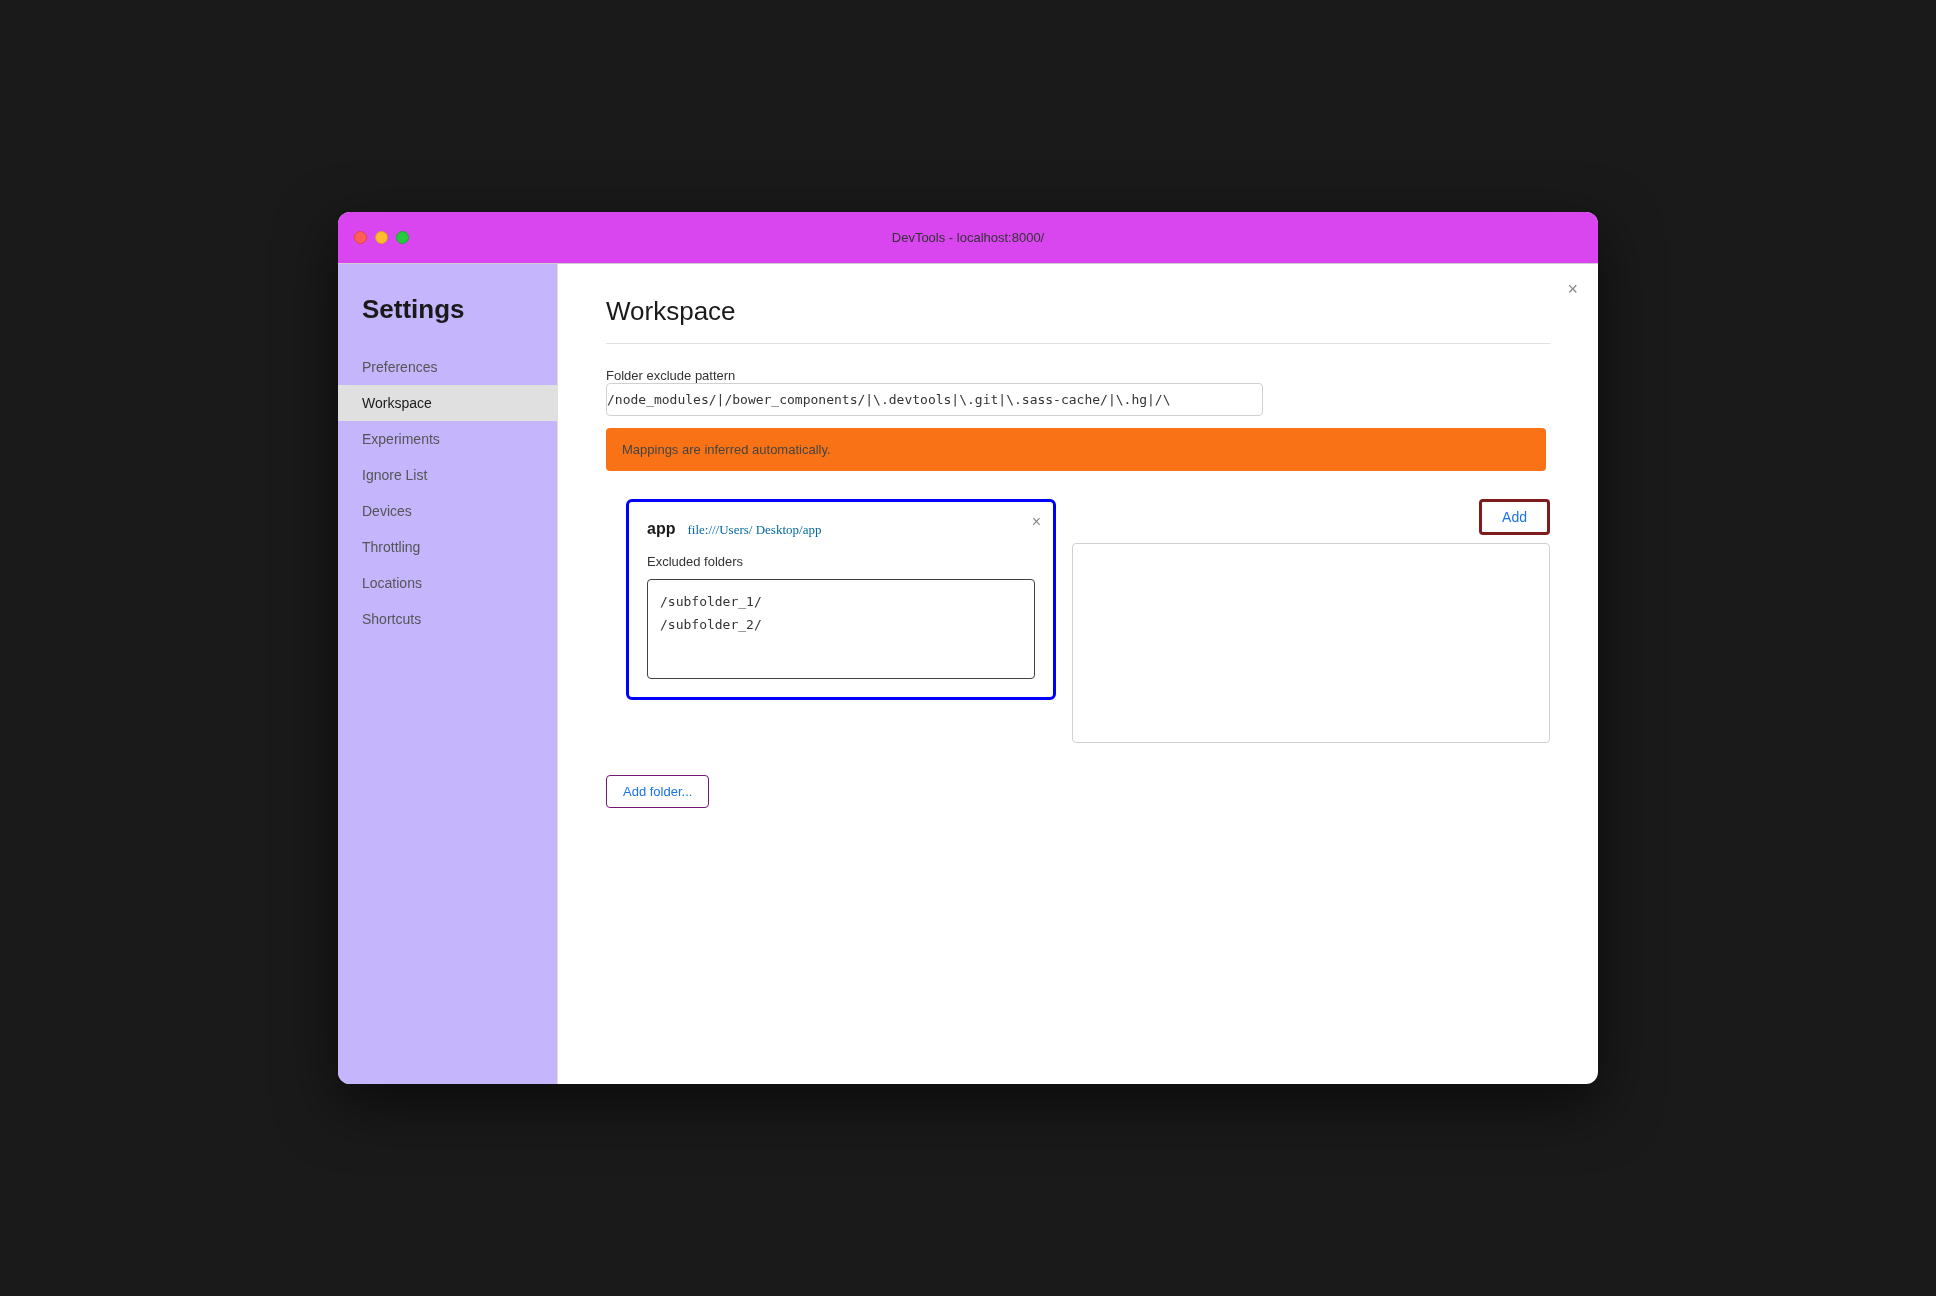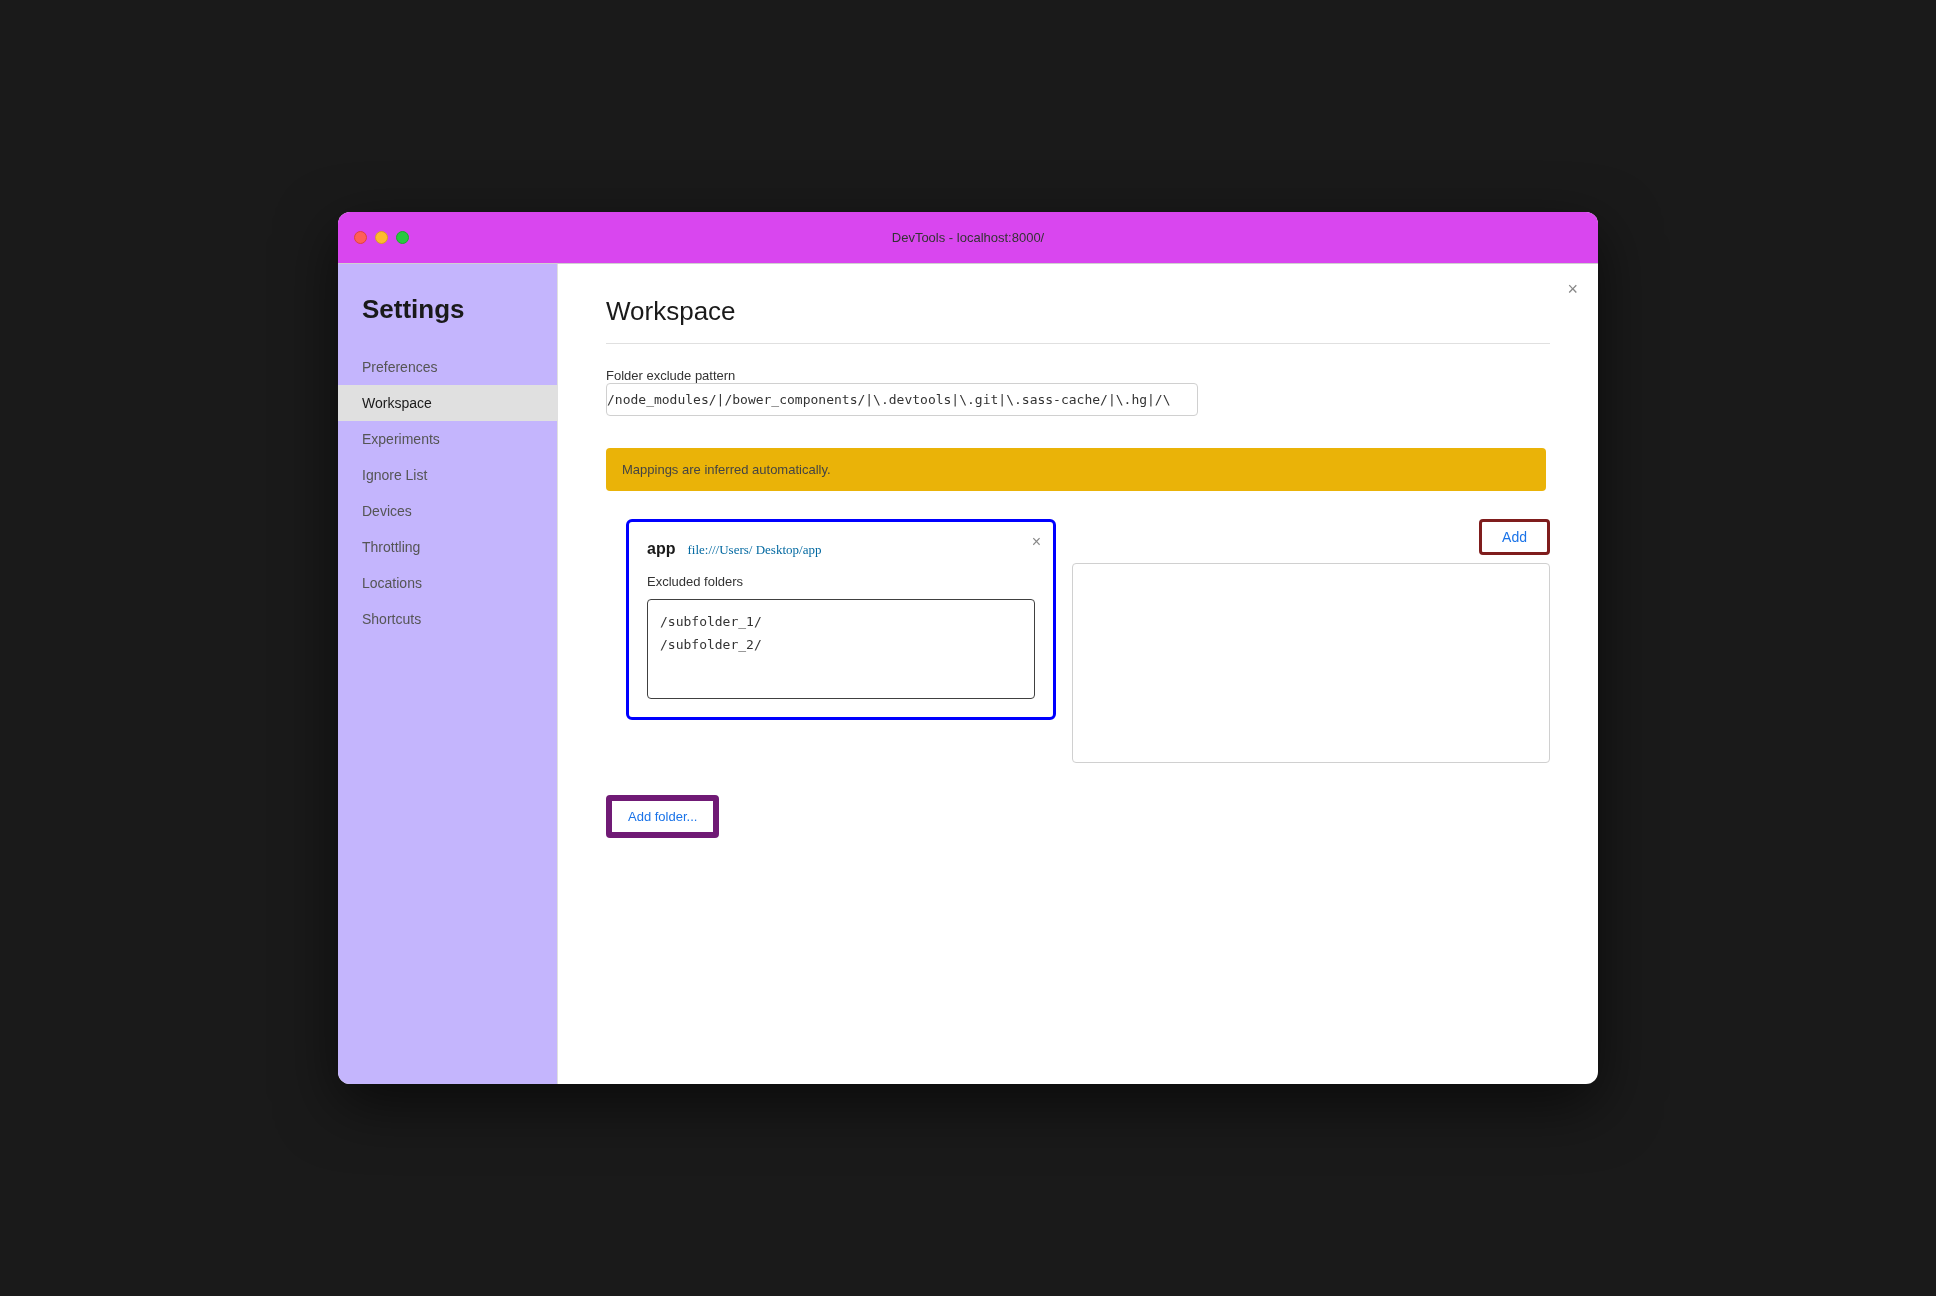--- a/index.html
+++ b/index.html
@@ -129,7 +129,7 @@
     }
 
     .pattern-input {
-      width: 592px;
+      width: 657px;
       max-width: 100%;
       border: 1px solid #d0d0d0;
       border-radius: 4px;
@@ -138,7 +138,7 @@
       color: #333;
       font-family: 'Menlo', 'Monaco', monospace;
       outline: none;
-      margin-bottom: 32px;
+      margin-bottom: 12px;
     }
 
     .info-box {

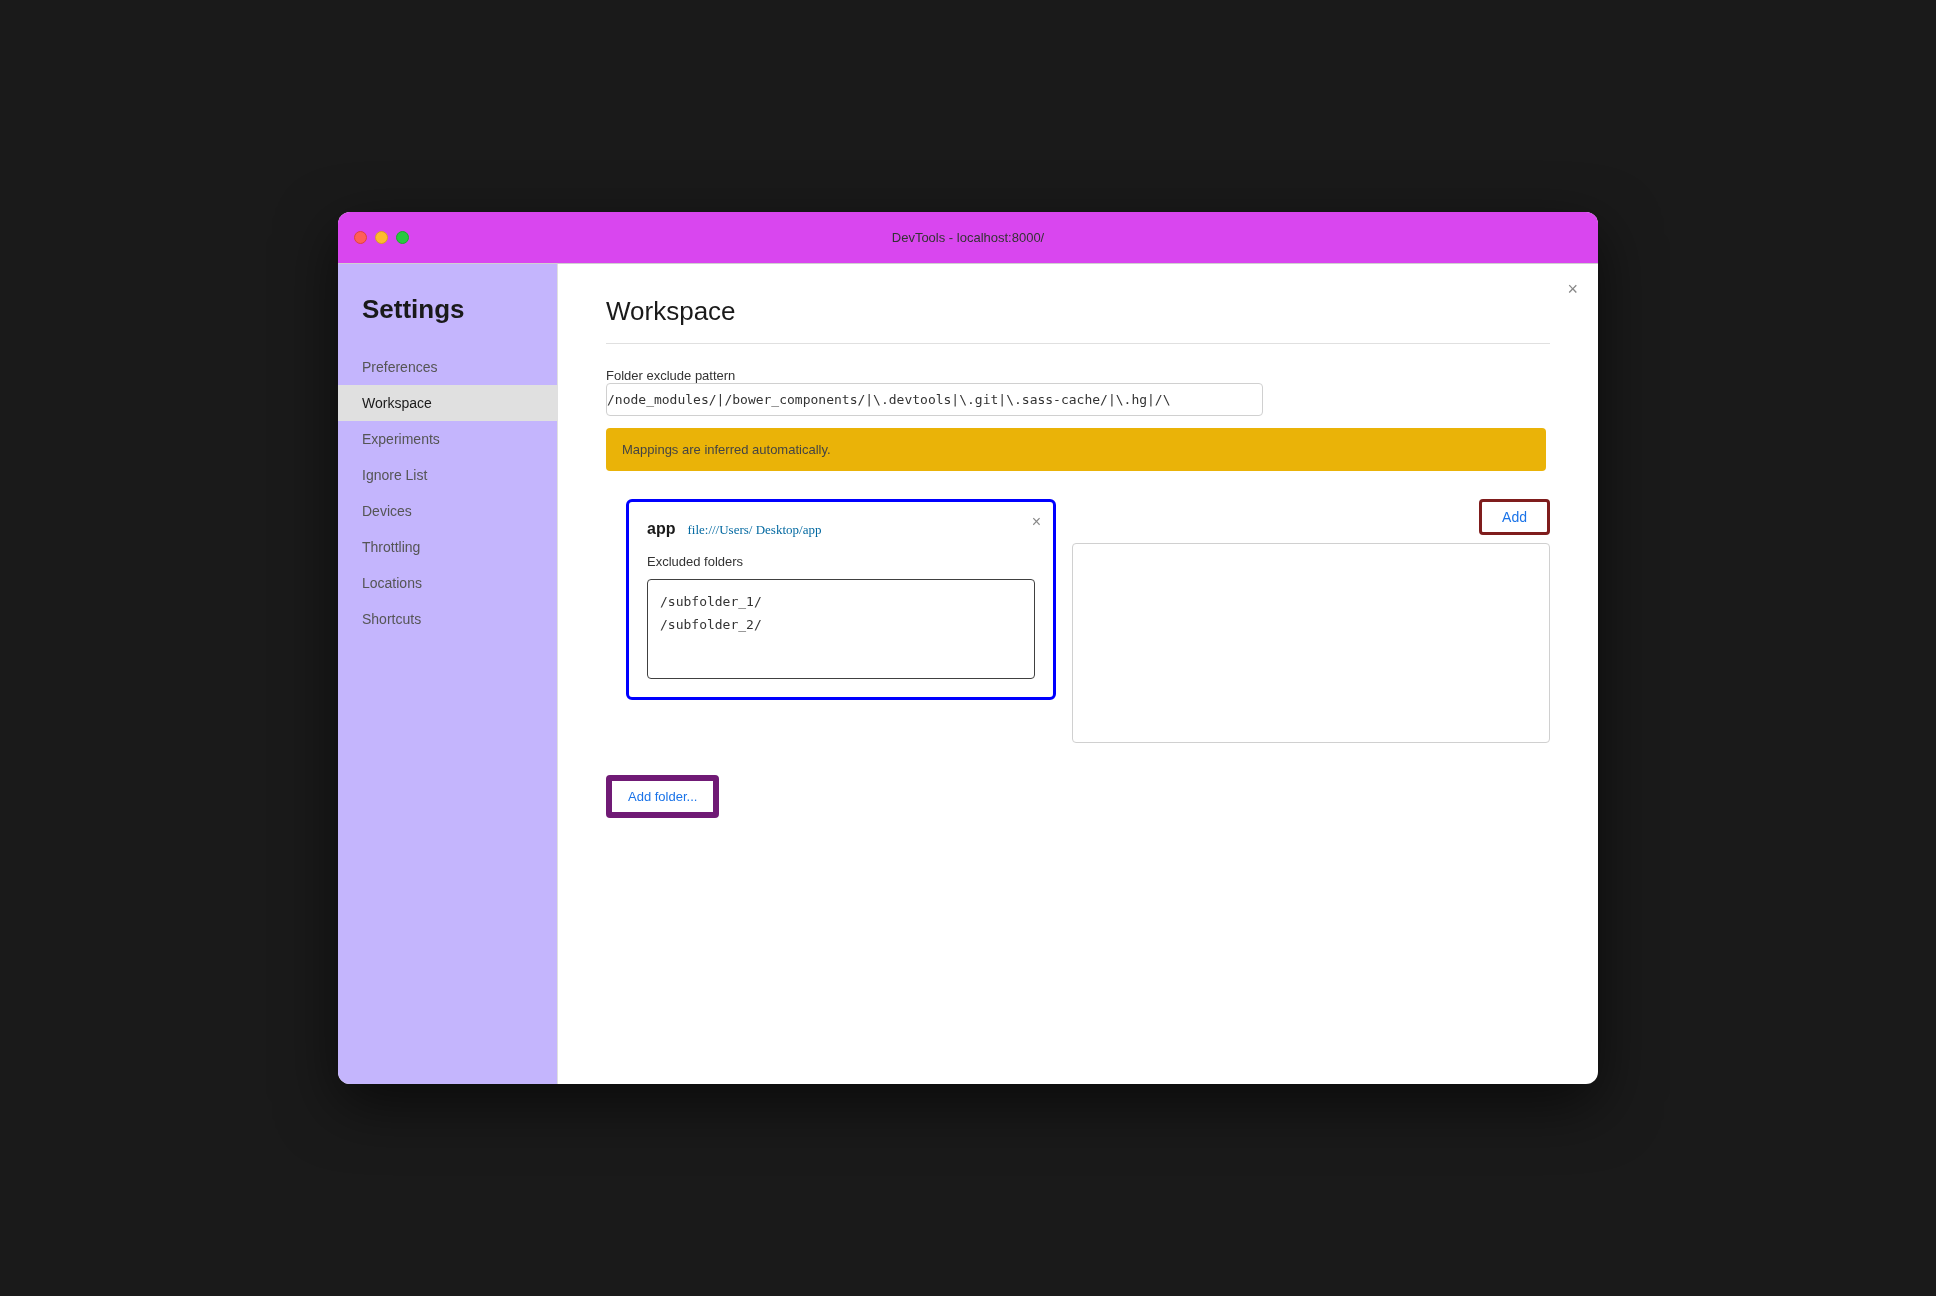--- a/index.html
+++ b/index.html
@@ -142,7 +142,7 @@
     }
 
     .info-box {
-      background: #eab308;
+      background: #f97316;
       border-radius: 4px;
       padding: 14px 16px;
       font-size: 13px;

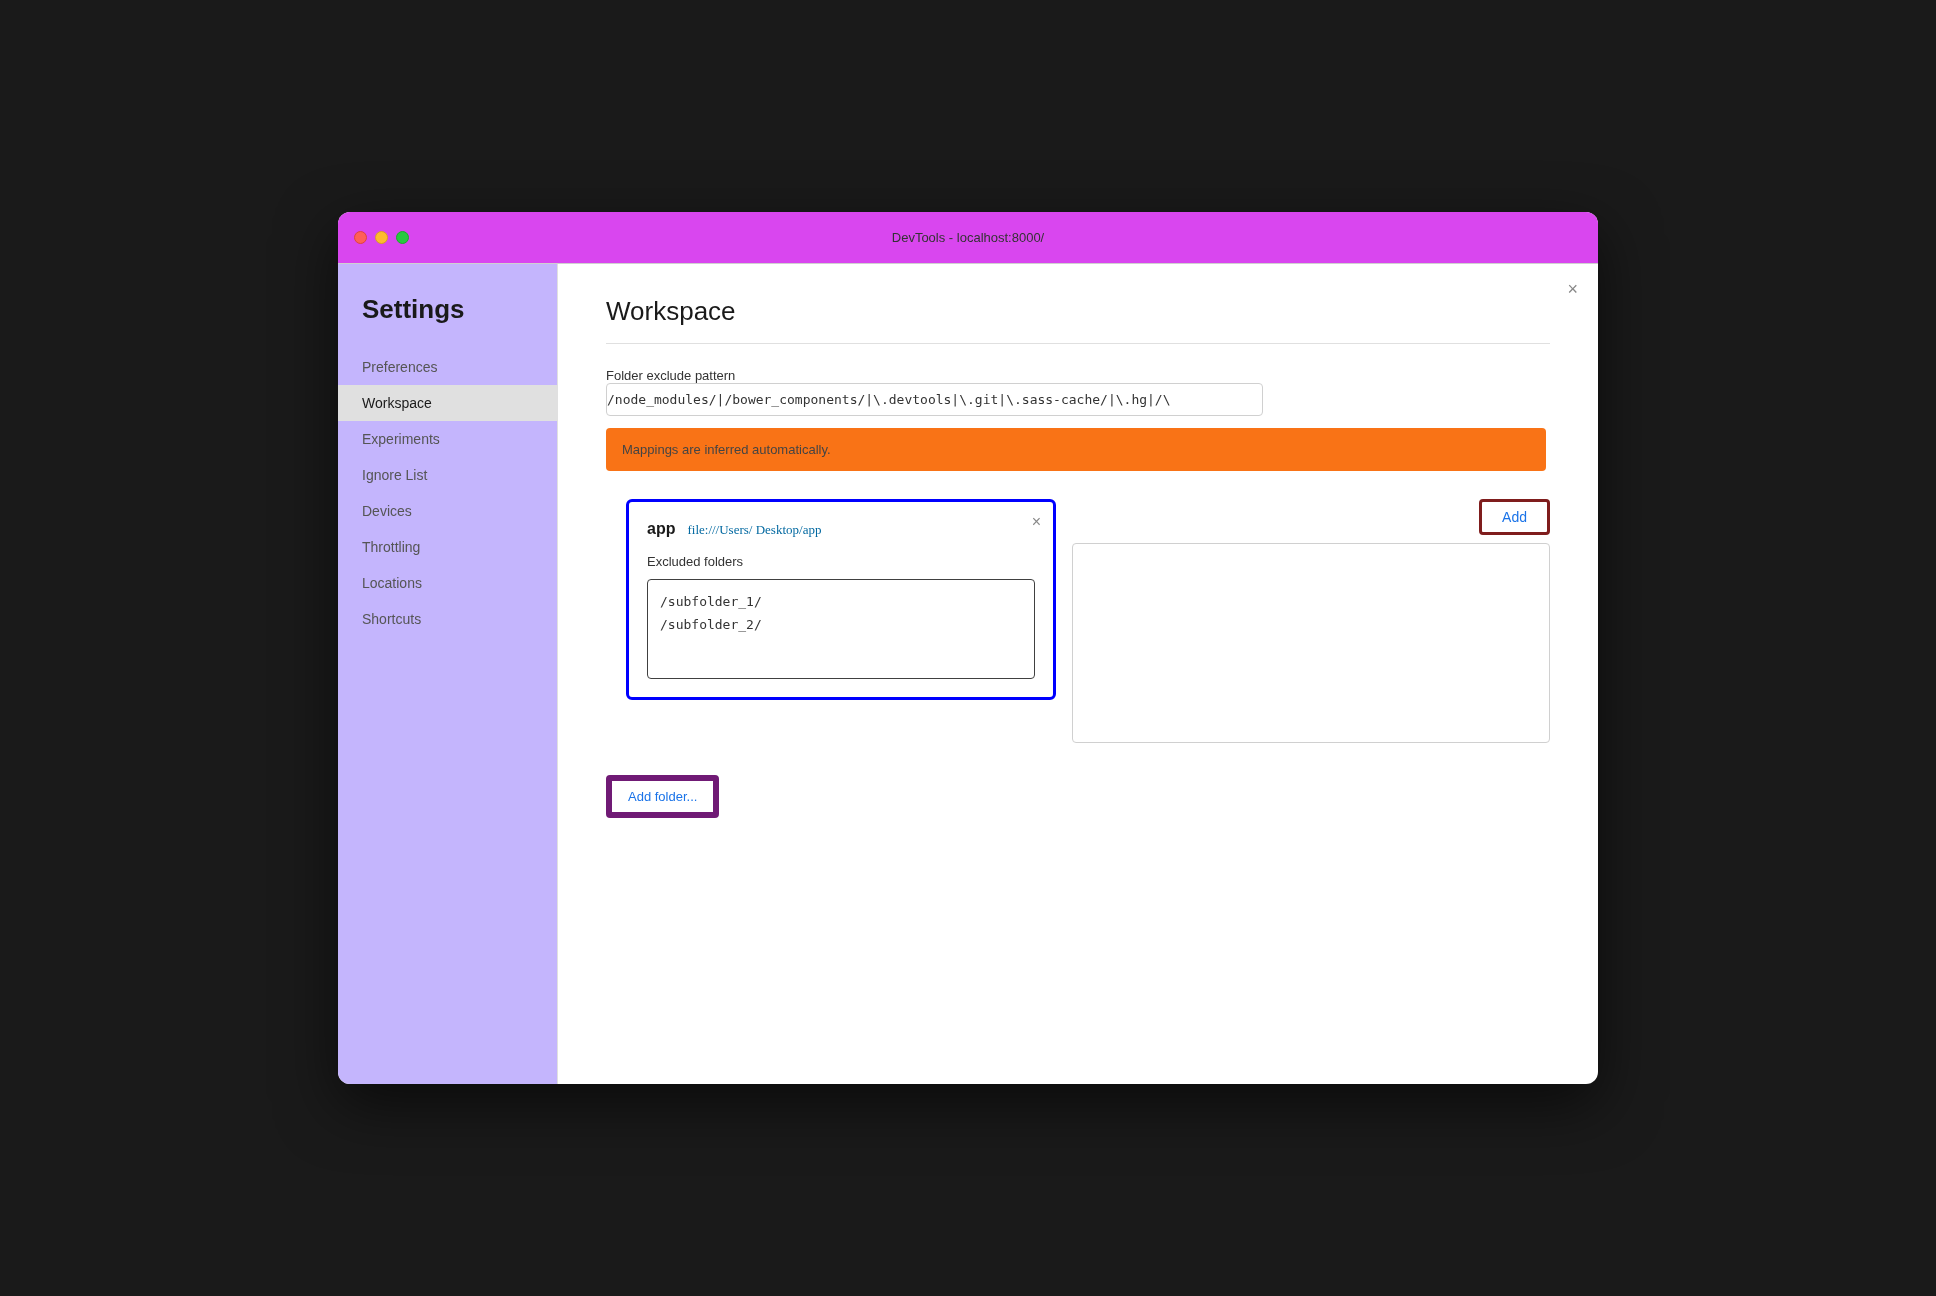--- a/index.html
+++ b/index.html
@@ -241,7 +241,7 @@
 
     .add-folder-btn {
       background: white;
-      border: 6px solid #701a75;
+      border: 1px solid #701a75;
       border-radius: 4px;
       padding: 8px 16px;
       font-size: 13px;

